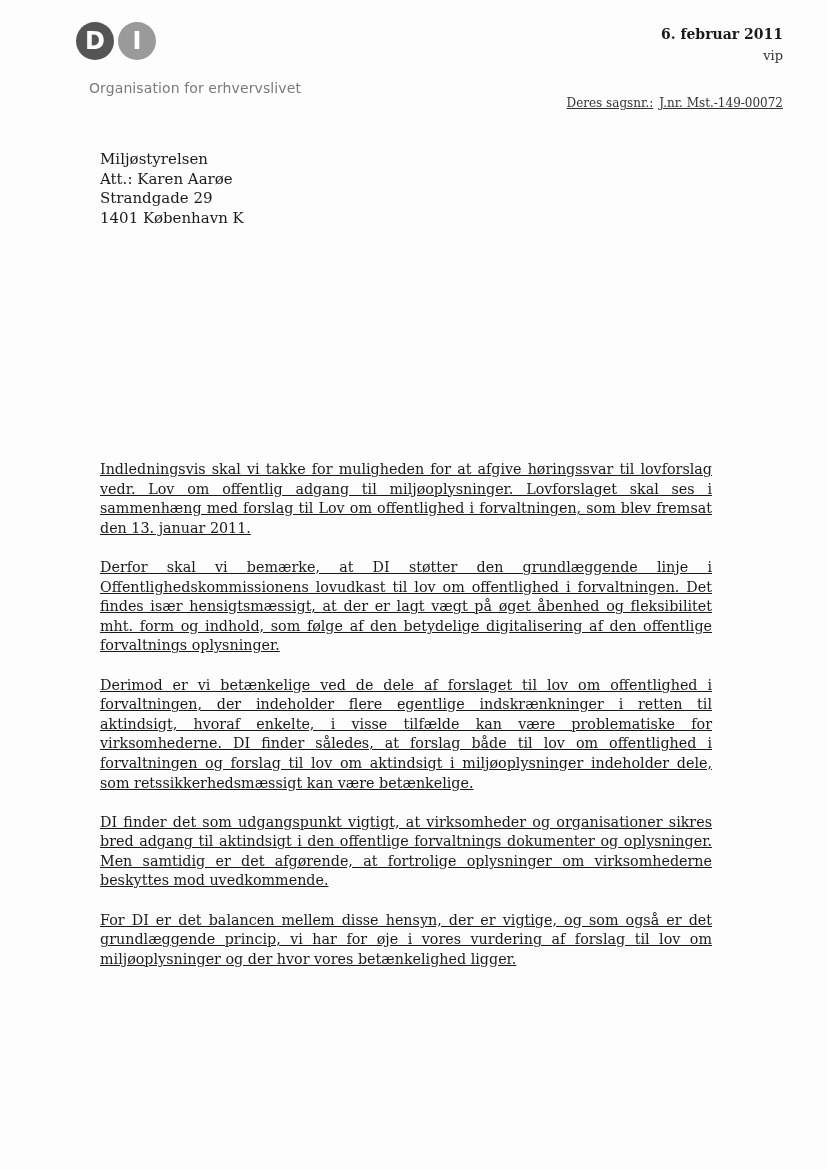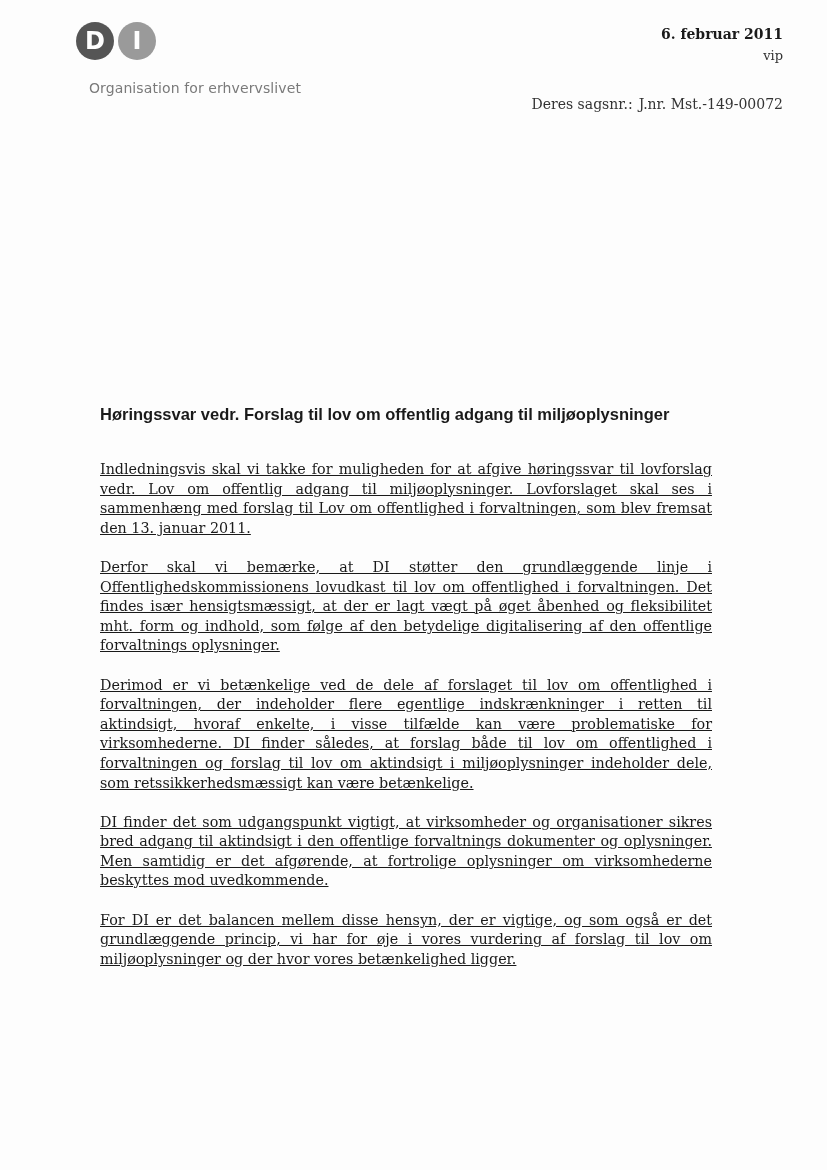--- a/index.html
+++ b/index.html
@@ -17,7 +17,7 @@
     
     .date { position: absolute; right: 44px; top: 26px; font-family: "DejaVu Serif", serif; font-weight: bold; font-size: 14px; color: #1a1a1a; margin-left: 26px; }
     .initials { position: absolute; right: 44px; top: 48px; font-family: "DejaVu Serif", serif; font-size: 13px; color: #333; }
-    .refline { position: absolute; right: 44px; top: 96px; font-family: "DejaVu Serif", serif; font-size: 14px; color: #333; }
+    .refline { position: absolute; right: 44px; top: 96px; font-family: "DejaVu Serif", serif; font-size: 12px; color: #333; text-decoration: underline; }
     .refline span + span { margin-left: 6px; }
 
     

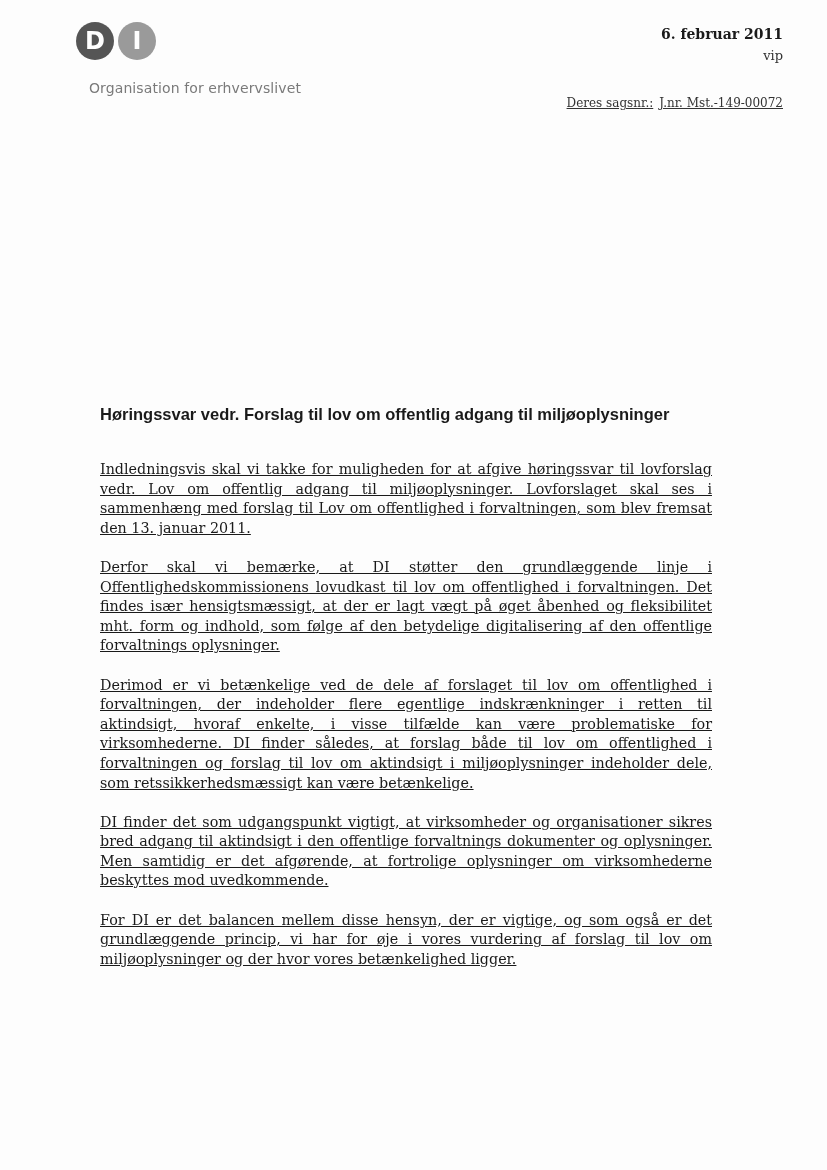--- a/index.html
+++ b/index.html
@@ -48,6 +48,12 @@
     <span>Deres sagsnr.:</span><span>J.nr. Mst.-149-00072</span>
   </div>
 
+  <div class="address">
+    <div>Miljøstyrelsen</div>
+    <div>Att.: Karen Aarøe</div>
+    <div>Strandgade 29</div>
+    <div>1401 København K</div>
+  </div>
 
   <div class="subject">Høringssvar vedr. Forslag til lov om offentlig adgang til miljøoplysninger</div>
 

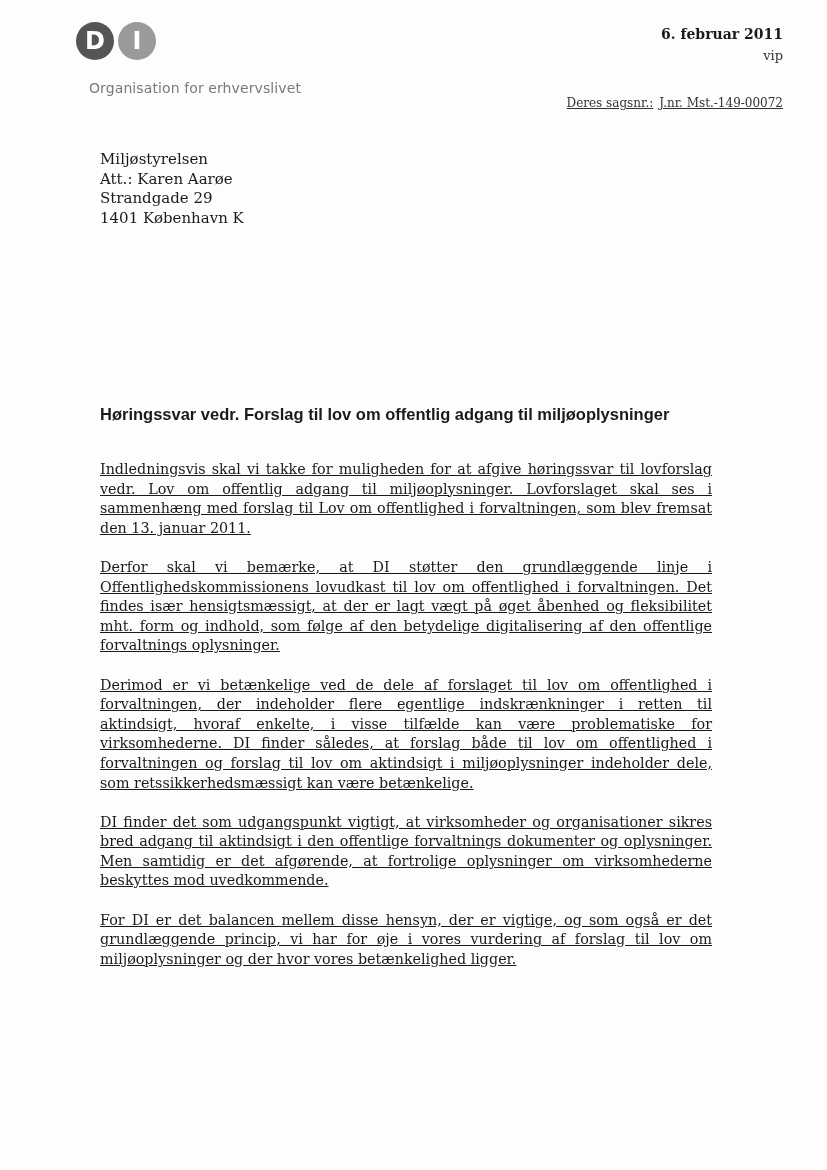--- a/index.html
+++ b/index.html
@@ -55,7 +55,6 @@
     <div>1401 København K</div>
   </div>
 
-  <div class="subject">Høringssvar vedr. Forslag til lov om offentlig adgang til miljøoplysninger</div>
 
   <div class="body">
     <p>Indledningsvis skal vi takke for muligheden for at afgive høringssvar til lovforslag vedr. Lov om offentlig adgang til miljøoplysninger. Lovforslaget skal ses i sammenhæng med forslag til Lov om offentlighed i forvaltningen, som blev fremsat den 13. januar 2011.</p>

